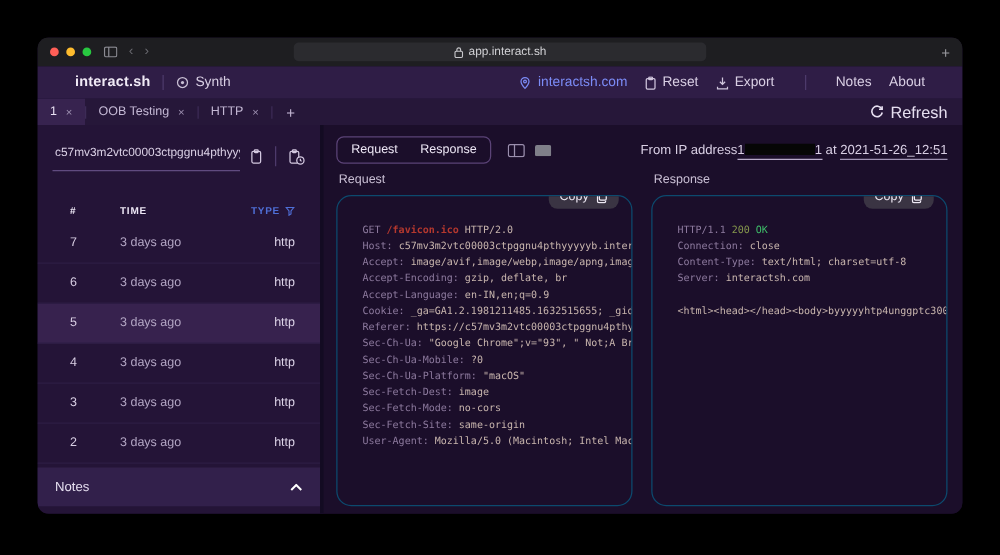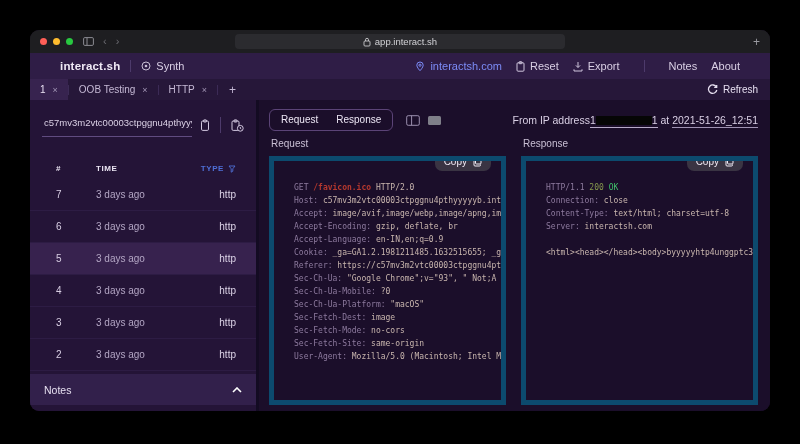--- a/index.html
+++ b/index.html
@@ -42,7 +42,7 @@
   .tabdiv { width:1px; height:10px; background:#3c2b56; align-self:center; }
   .add-tab { display:flex; align-items:center; padding:0 11px; font-size:12px; color:#c4b8d4; }
   .refresh { margin-left:auto; display:flex; align-items:center; gap:5px;
-             padding:0 12px; font-size:10px; color:#e6dff0; }
+             padding:0 12px; font-size:13px; color:#e6dff0; }
 
   
   .content { position:relative; height:311px; display:flex; }

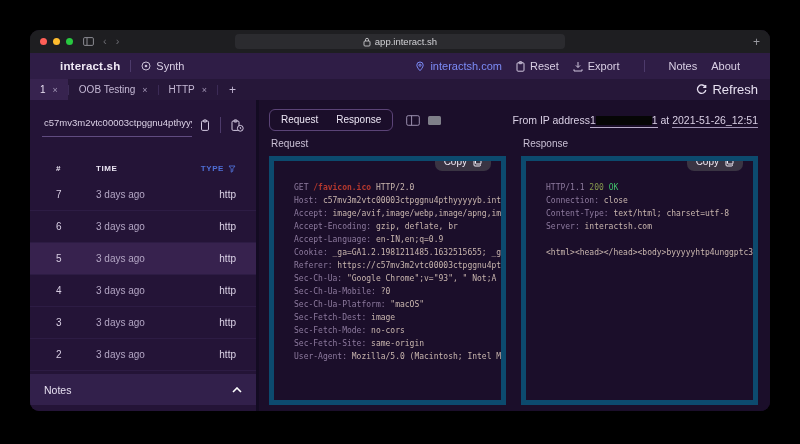--- a/index.html
+++ b/index.html
@@ -92,7 +92,7 @@
             display:flex; gap:15px; }
   .panel { flex:1; display:flex; flex-direction:column; min-width:0; }
   .panel-title { font-size:10px; color:#c9bfd4; margin:0 0 7px 2px; }
-  .panel-box { position:relative; flex:1; border:5px solid #0c4a6e; border-radius:0;
+  .panel-box { position:relative; flex:1; border:1px solid #0c4a6e; border-radius:12px;
                overflow:hidden; }
   .copy-btn { position:absolute; top:-10px; right:10px; height:20px; padding:0 9px;
               background:#3a3443; border-radius:7px; display:flex; align-items:center;

